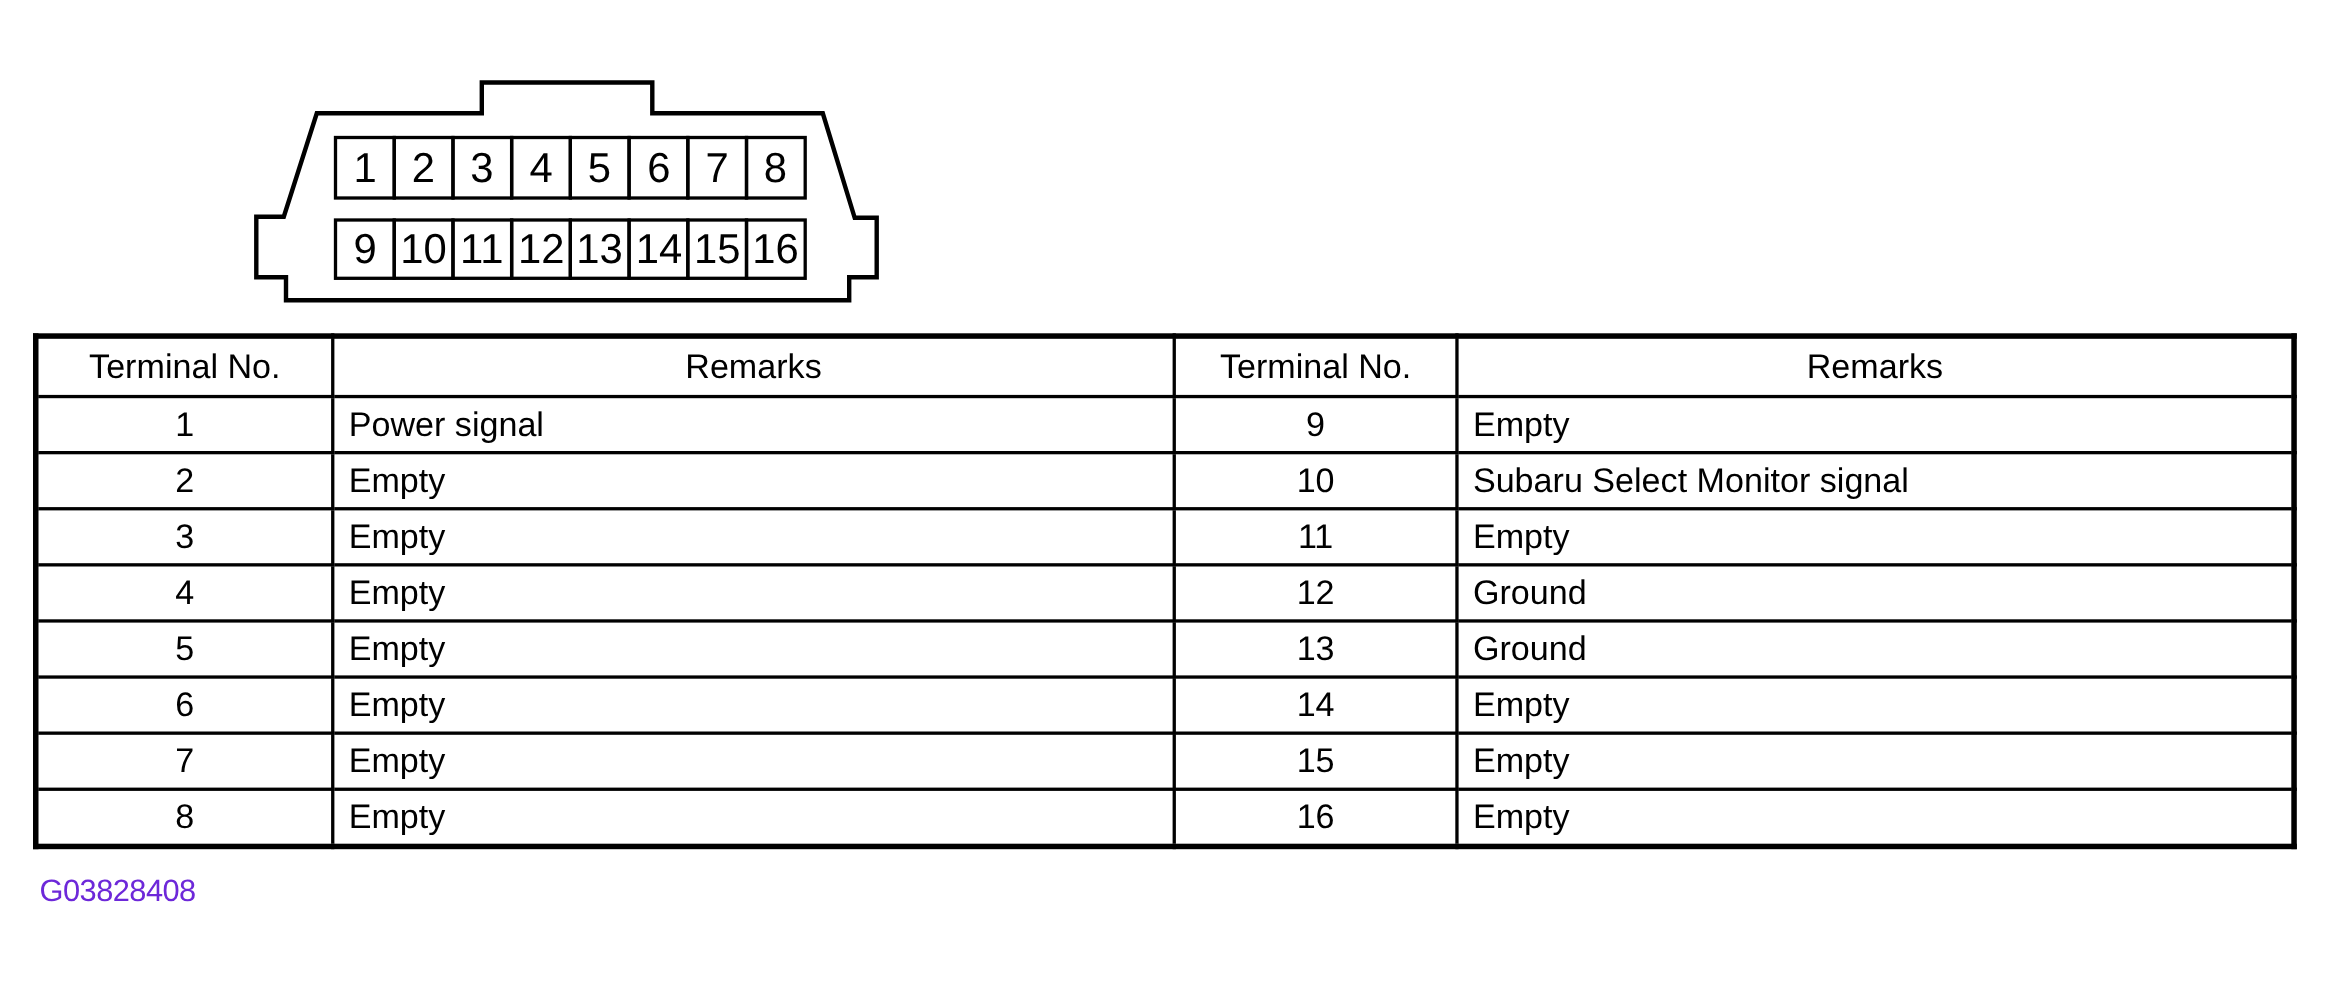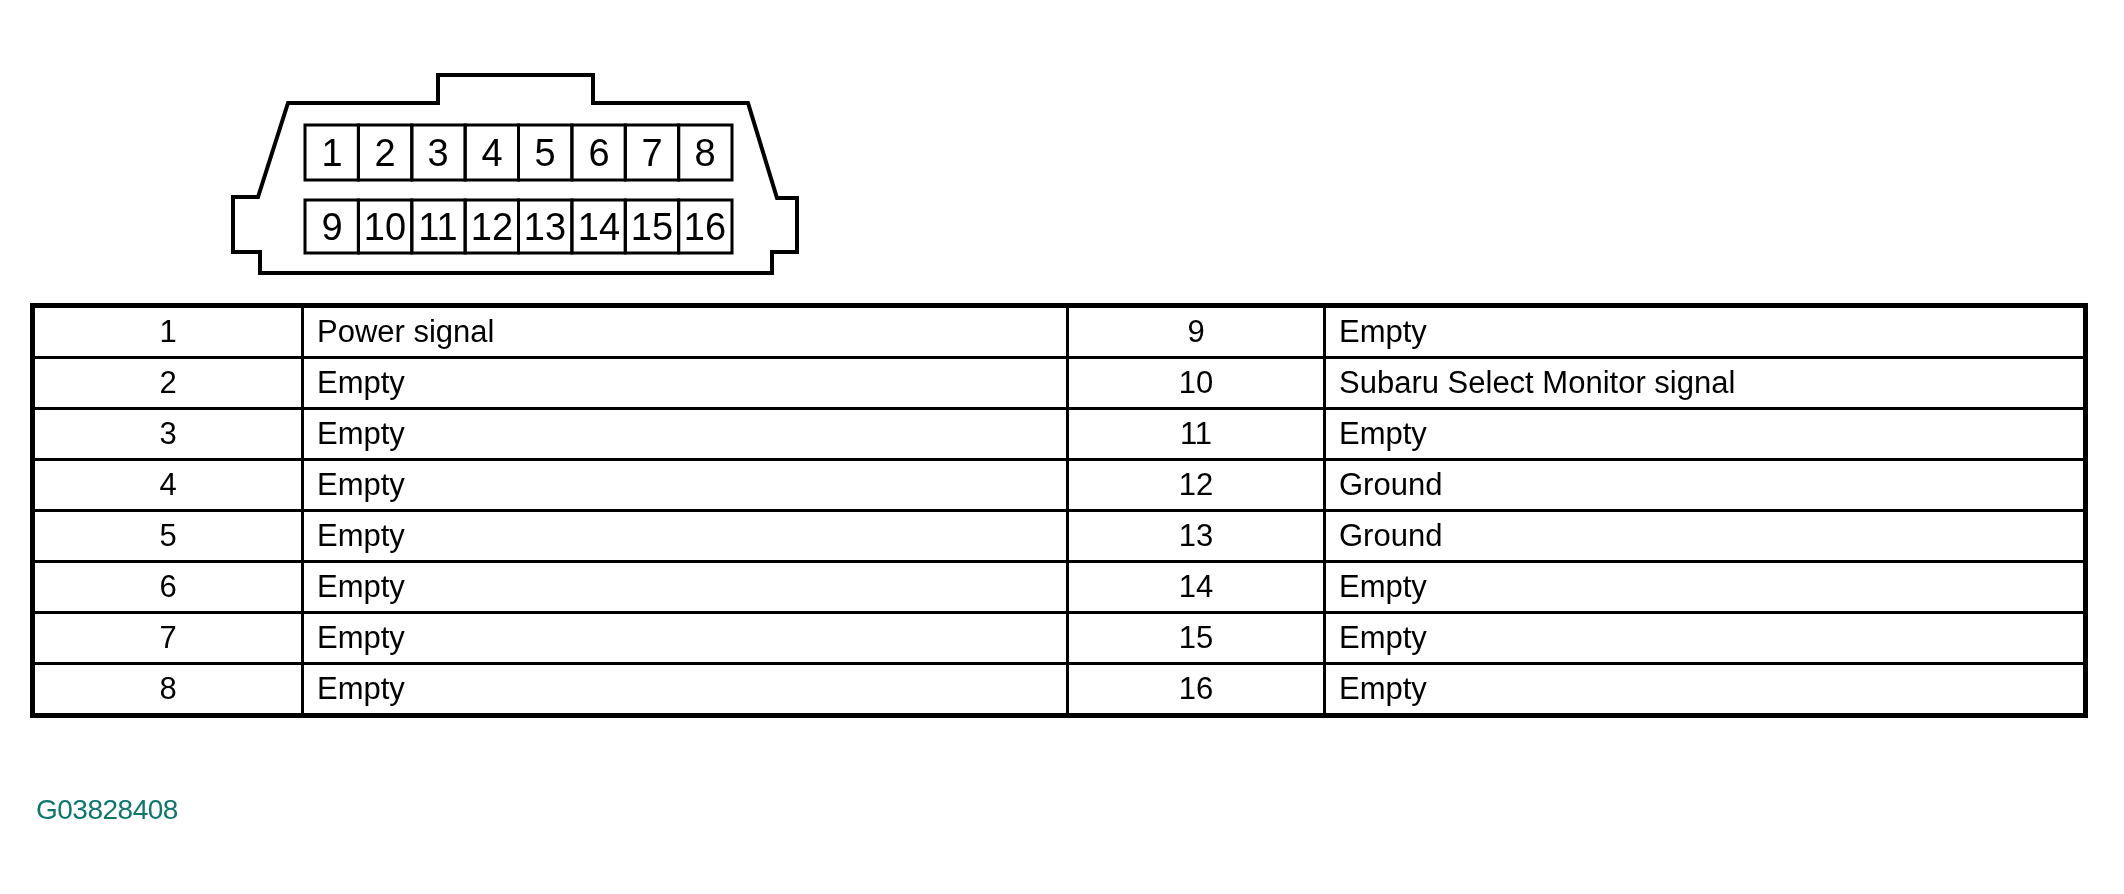--- a/index.html
+++ b/index.html
@@ -131,6 +131,12 @@
       <col style="width:761px">
     </colgroup>
     <tbody>
+      <tr class="header-row">
+        <th>Terminal No.</th>
+        <th>Remarks</th>
+        <th>Terminal No.</th>
+        <th>Remarks</th>
+      </tr>
       <tr class="data-row">
         <td class="term-cell">1</td>
         <td class="remark-cell">Power signal</td>

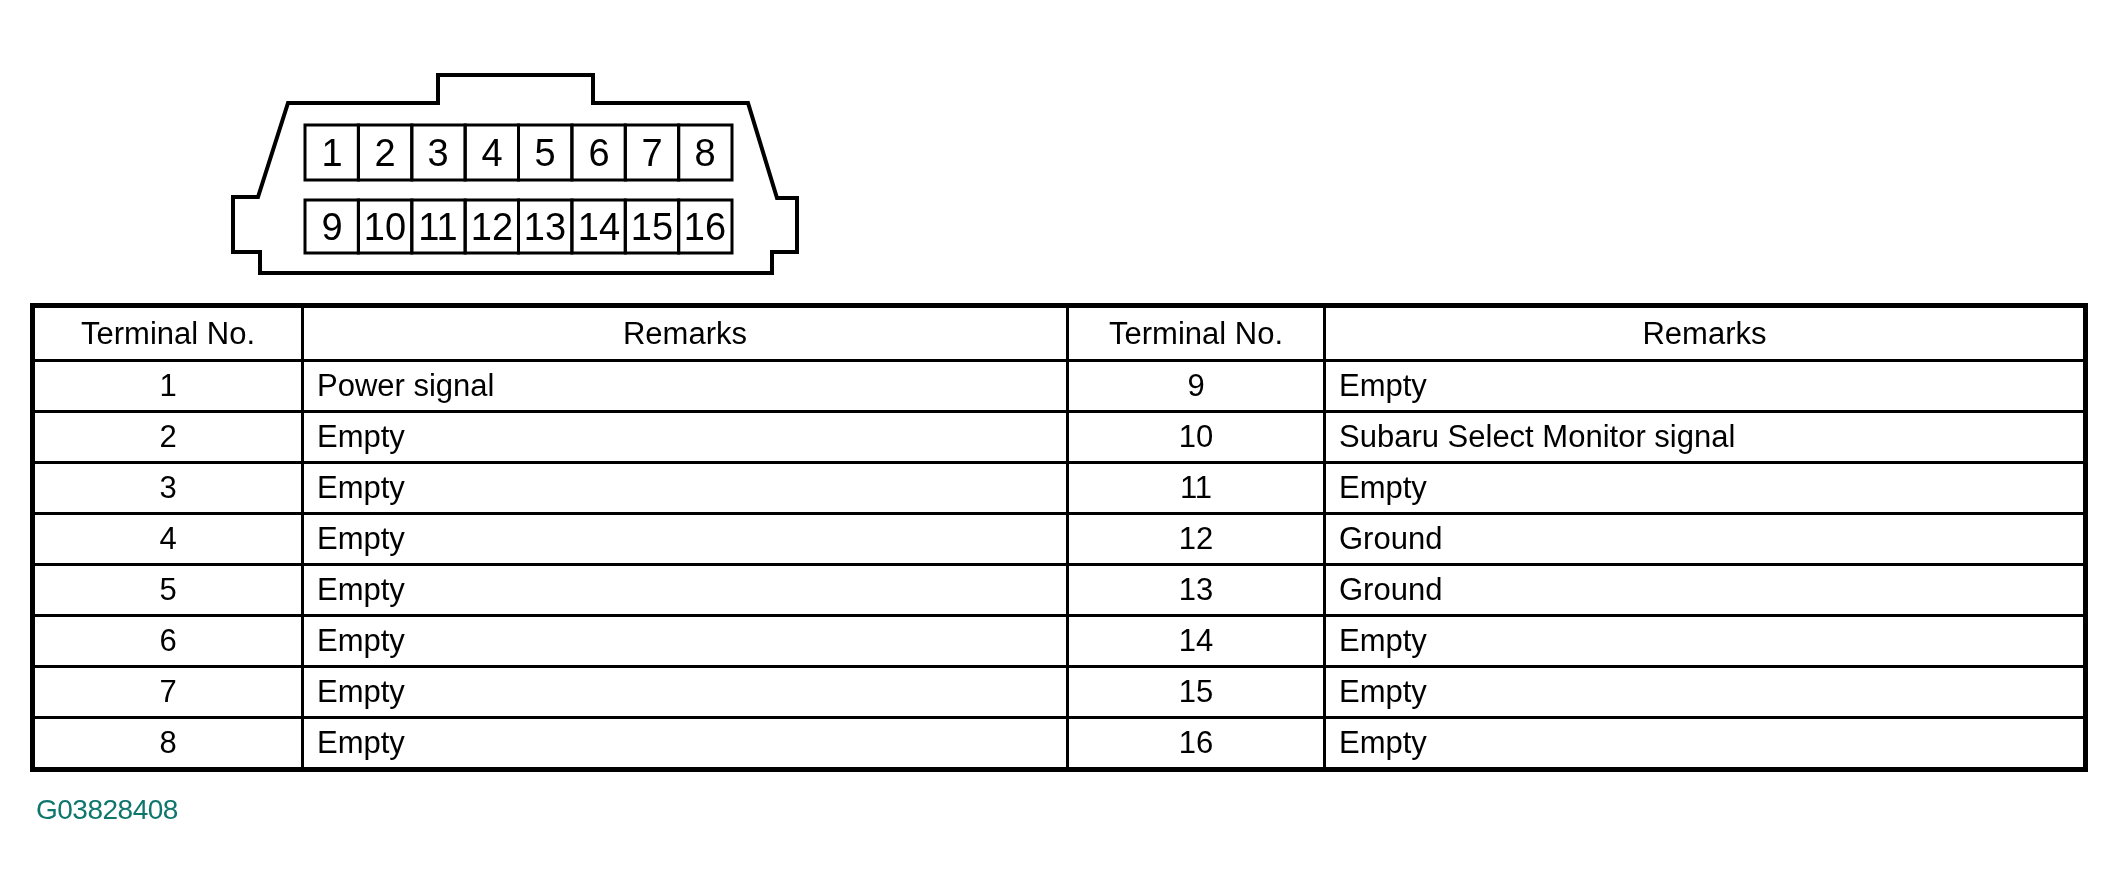--- a/index.html
+++ b/index.html
@@ -70,7 +70,7 @@
     top: 794px;
     font-size: 28px;
     letter-spacing: -0.5px;
-    color: #0f766e;
+    color: #6d28d9;
   }
 </style>
 </head>

